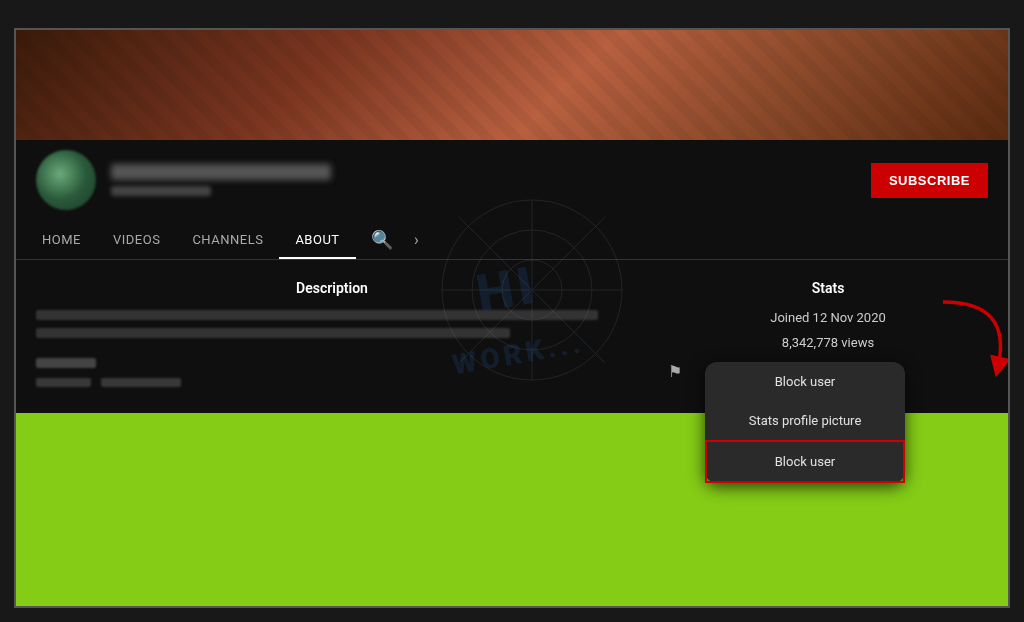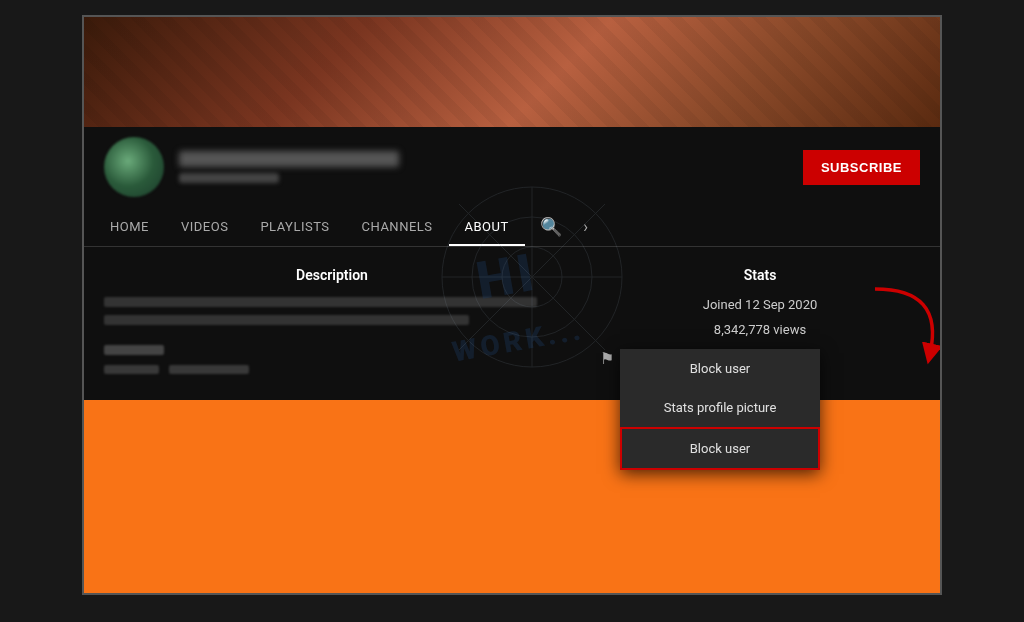--- a/index.html
+++ b/index.html
@@ -14,11 +14,11 @@
 
     
     .screenshot-wrapper {
-      width: 860px;
+      width: 996px;
       height: 580px;
-      margin: 15px auto;
+      margin: 28px auto;
       border: 2px solid #555;
-      background: #f97316;
+      background: #84cc16;
       overflow: hidden;
       position: relative;
     }

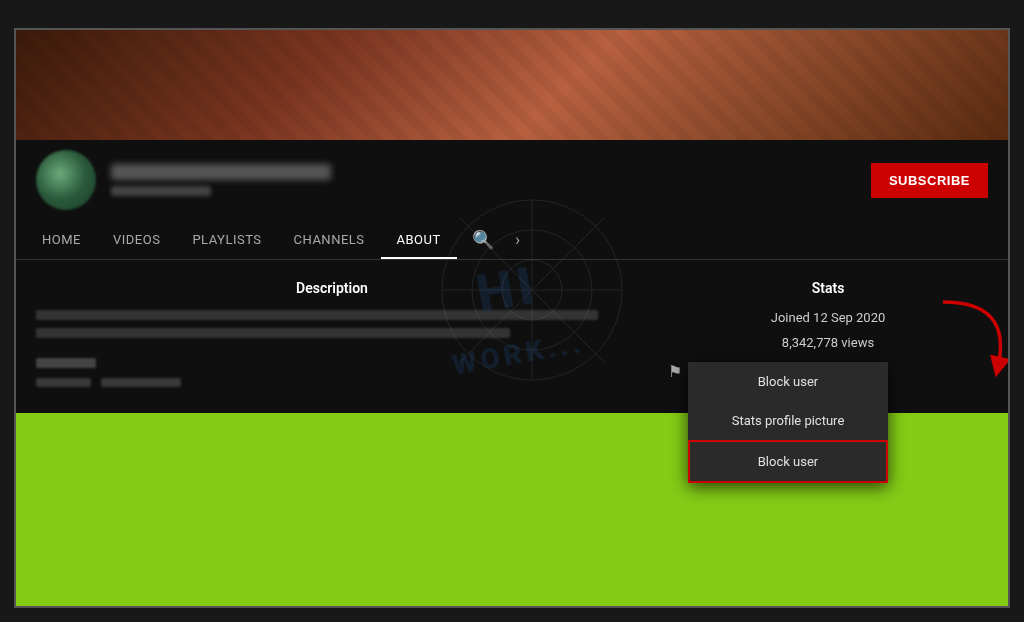--- a/index.html
+++ b/index.html
@@ -297,7 +297,6 @@
   <div class="nav-tabs">
     <div class="nav-tab">HOME</div>
     <div class="nav-tab">VIDEOS</div>
-    <div class="nav-tab">PLAYLISTS</div>
     <div class="nav-tab">CHANNELS</div>
     <div class="nav-tab active">ABOUT</div>
     <span class="nav-search">🔍</span>

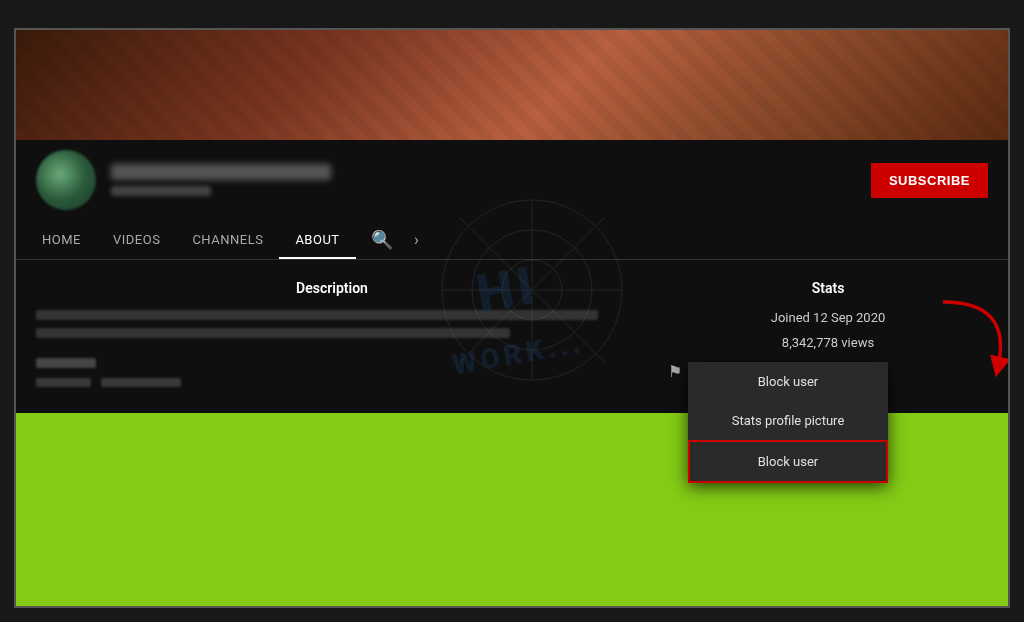--- a/index.html
+++ b/index.html
@@ -321,7 +321,7 @@
 
     <div class="right-col">
       <div class="stats-heading">Stats</div>
-      <div class="stat-item">Joined 12 Sep 2020</div>
+      <div class="stat-item">Joined 12 Nov 2020</div>
       <div class="stat-item">8,342,778 views</div>
 
       <div class="flag-row">

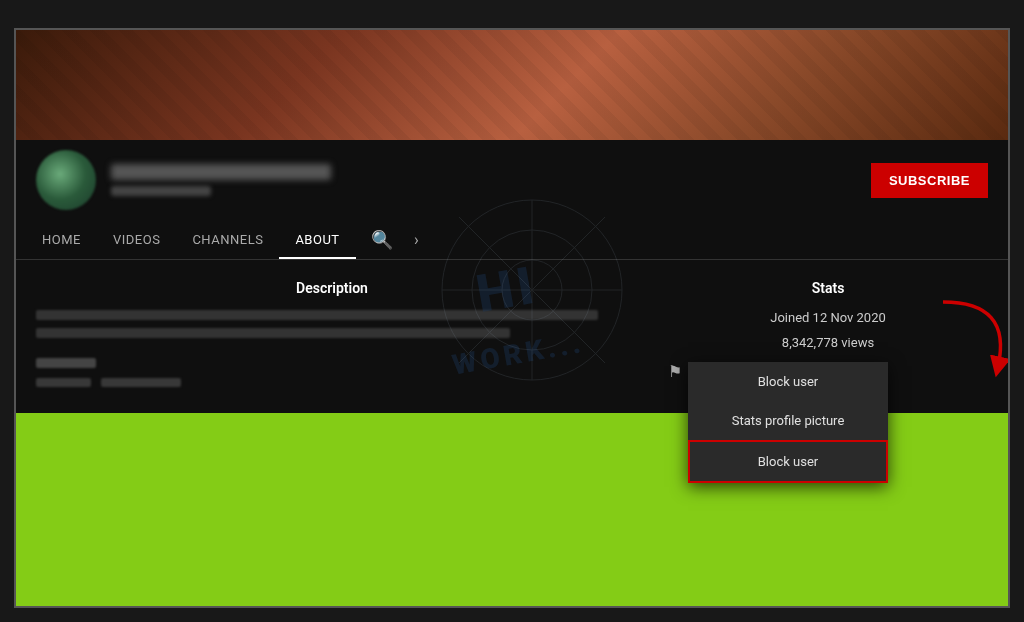--- a/index.html
+++ b/index.html
@@ -230,11 +230,12 @@
     .dropdown-menu {
       position: absolute;
       top: 0;
-      left: 20px;
+      left: 37px;
       background: #2a2a2a;
       min-width: 200px;
       box-shadow: 0 4px 16px rgba(0,0,0,0.7);
       z-index: 100;
+      border-radius: 12px;
     }
     .dropdown-item {
       padding: 12px 18px;

